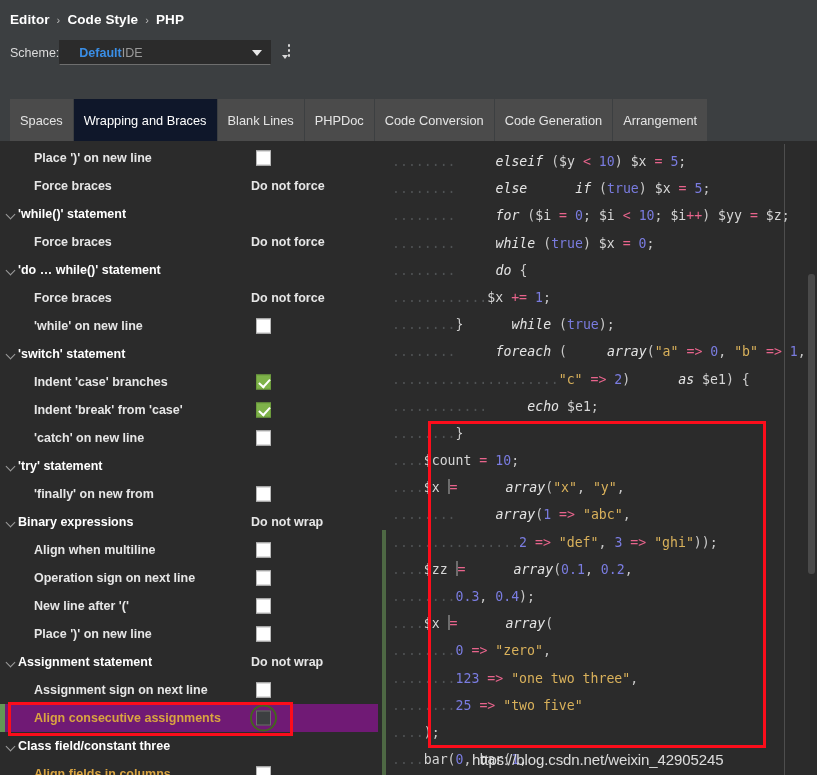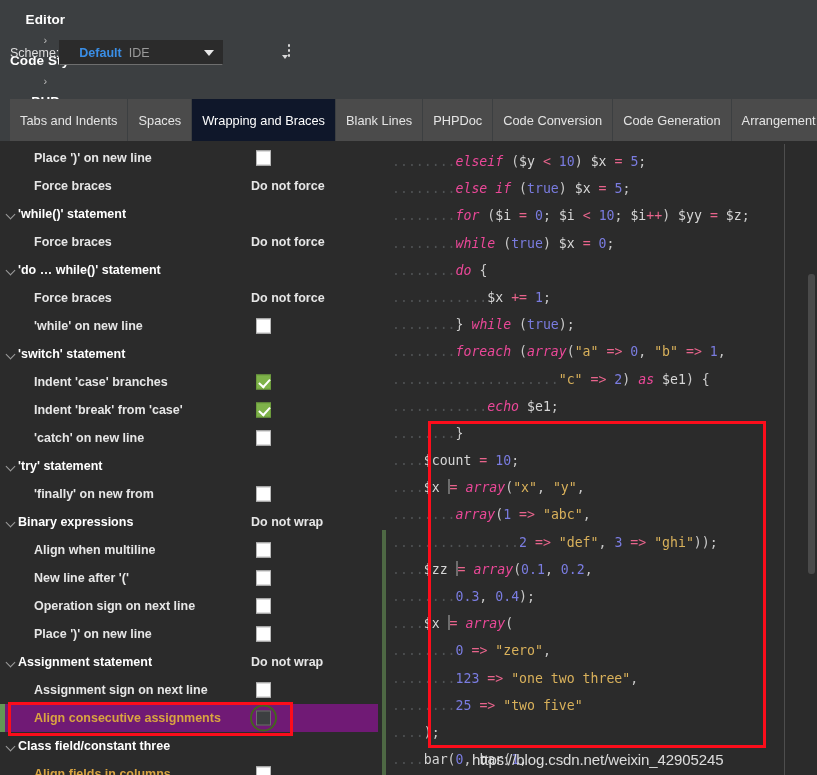--- a/index.html
+++ b/index.html
@@ -19,7 +19,6 @@
     font-size: 13.5px; font-weight: bold; color: #ffffff;
     display: flex; align-items: center; gap: 7px;
     letter-spacing: .1px;
-    flex-direction: column;
   }
   .crumb-sep { color: #bbbbbb; font-weight: normal; font-size: 11px; }
 

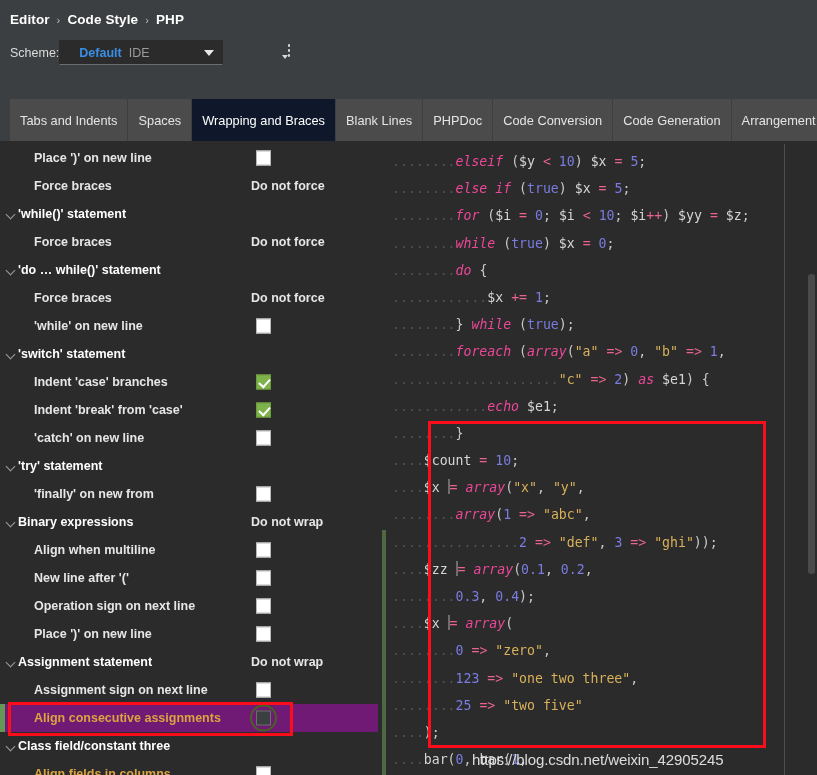--- a/index.html
+++ b/index.html
@@ -25,7 +25,7 @@
   .scheme-row { position: absolute; left: 10px; top: 40px; display: flex; align-items: center; }
   .scheme-label { font-size: 12.5px; color: #dcdcdc; margin-right: 0; }
   .scheme-combo {
-    position: relative; width: 164px; height: 25px; background: #2b2b2b;
+    position: relative; width: 212px; height: 25px; background: #2b2b2b;
     border: 1px solid #2b2b2b; border-bottom: 1px solid #6e6e6e;
     display: flex; align-items: center; padding: 0 6px;
   }

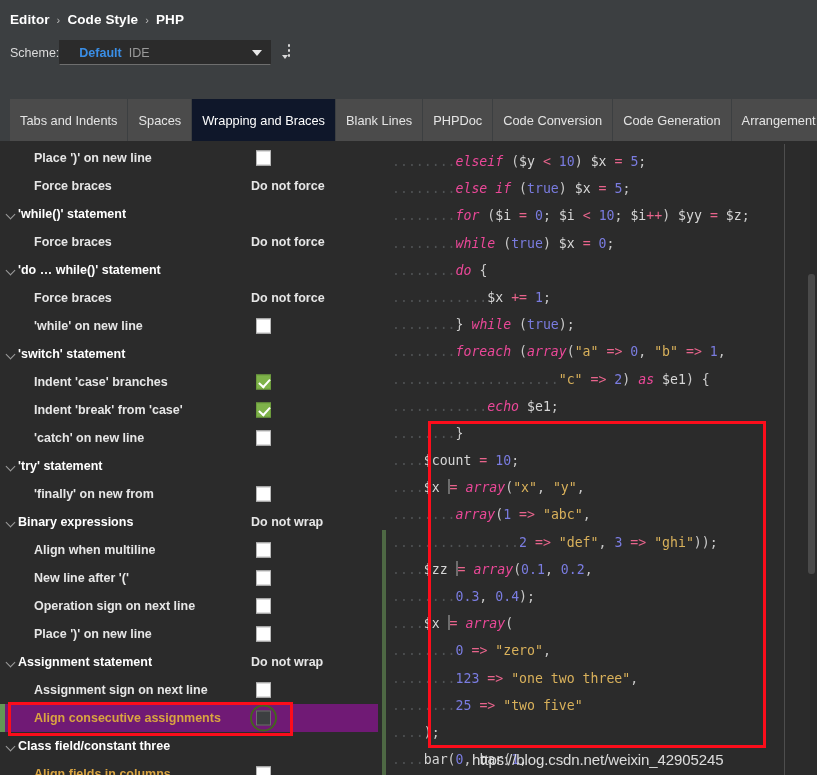--- a/index.html
+++ b/index.html
@@ -30,7 +30,7 @@
     display: flex; align-items: center; padding: 0 6px;
   }
   .scheme-value { font-size: 12.5px; font-weight: bold; color: #3a8ee6; margin-left: 13px; }
-  .scheme-sub { font-size: 12.5px; color: #9a9a9a; margin-left: 7px; }
+  .scheme-sub { font-size: 12.5px; color: #9a9a9a; }
   .combo-arrow {
     position: absolute; right: 8px; top: 50%; transform: translateY(-50%);
     width: 0; height: 0; border-left: 5px solid transparent; border-right: 5px solid transparent;

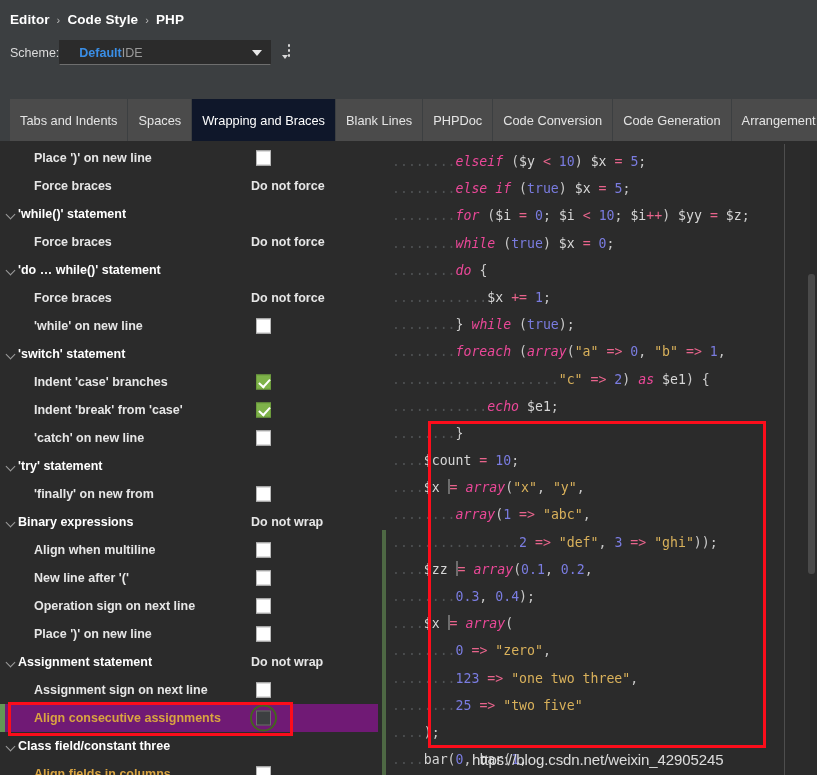--- a/index.html
+++ b/index.html
@@ -167,9 +167,6 @@
 
     <div class="tabs" id="tabs">
         <div class="tab">
-          <span>Tabs and Indents</span>
-        </div>
-        <div class="tab">
           <span>Spaces</span>
         </div>
         <div class="tab active">

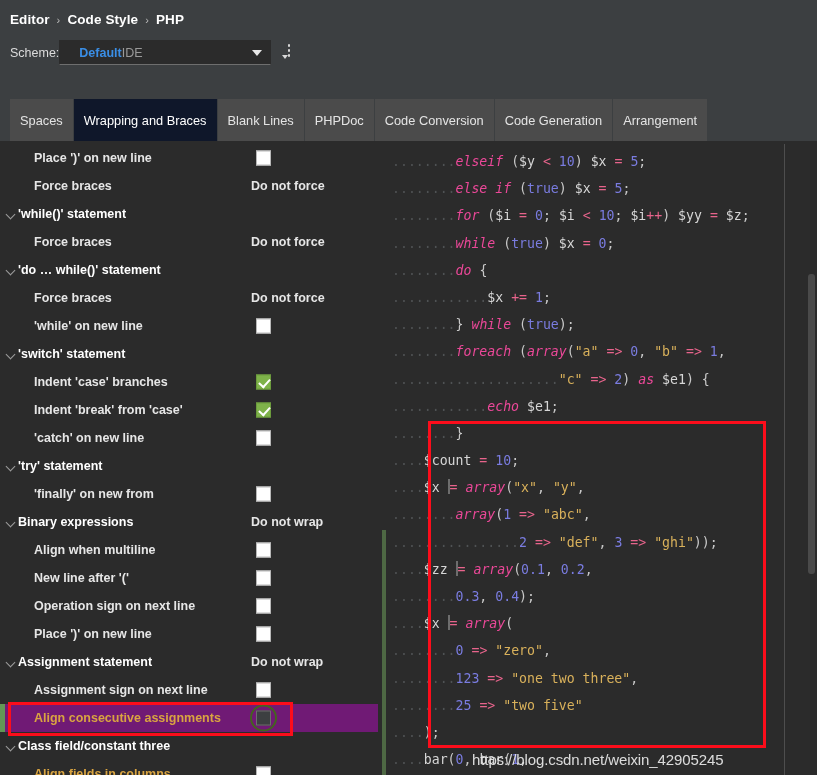--- a/index.html
+++ b/index.html
@@ -119,7 +119,7 @@
     font-size: 13.2px; line-height: 27.2px; white-space: pre;
   }
   .code .ln { height: 27.2px; }
-  .kw   { color: #ec4899; font-style: italic; }
+  .kw   { color: #e5e5e5; font-style: italic; margin-left: 40px; }
   .var  { color: #d6d6d6; }
   .num  { color: #7a7ce0; }
   .str  { color: #d9b15b; }

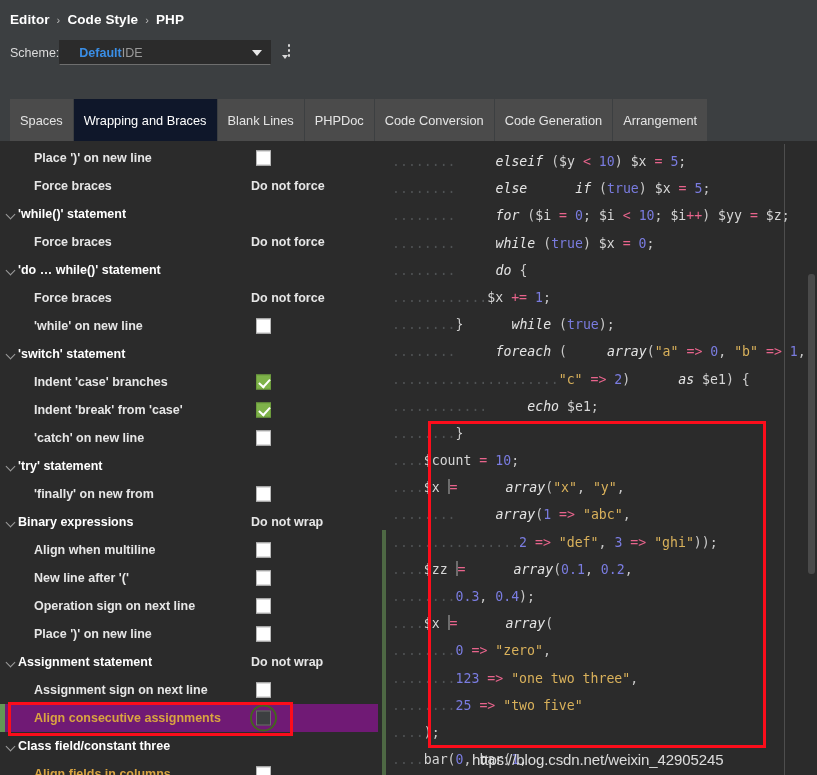--- a/index.html
+++ b/index.html
@@ -254,11 +254,11 @@
         <span class="cb"></span>
       </div>
       <div class="srow child">
+        <span class="slabel">Operation sign on next line</span>
+        <span class="cb"></span>
+      </div>
+      <div class="srow child">
         <span class="slabel">New line after '('</span>
-        <span class="cb"></span>
-      </div>
-      <div class="srow child">
-        <span class="slabel">Operation sign on next line</span>
         <span class="cb"></span>
       </div>
       <div class="srow child">

